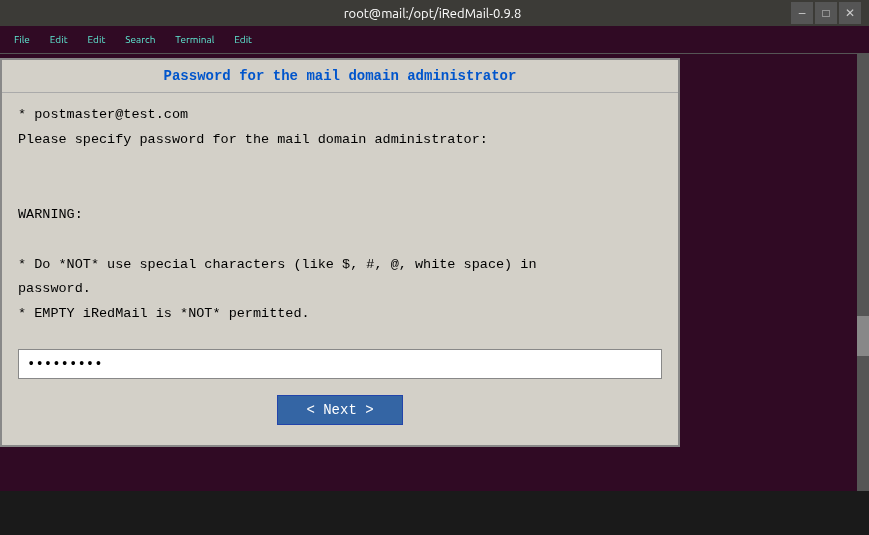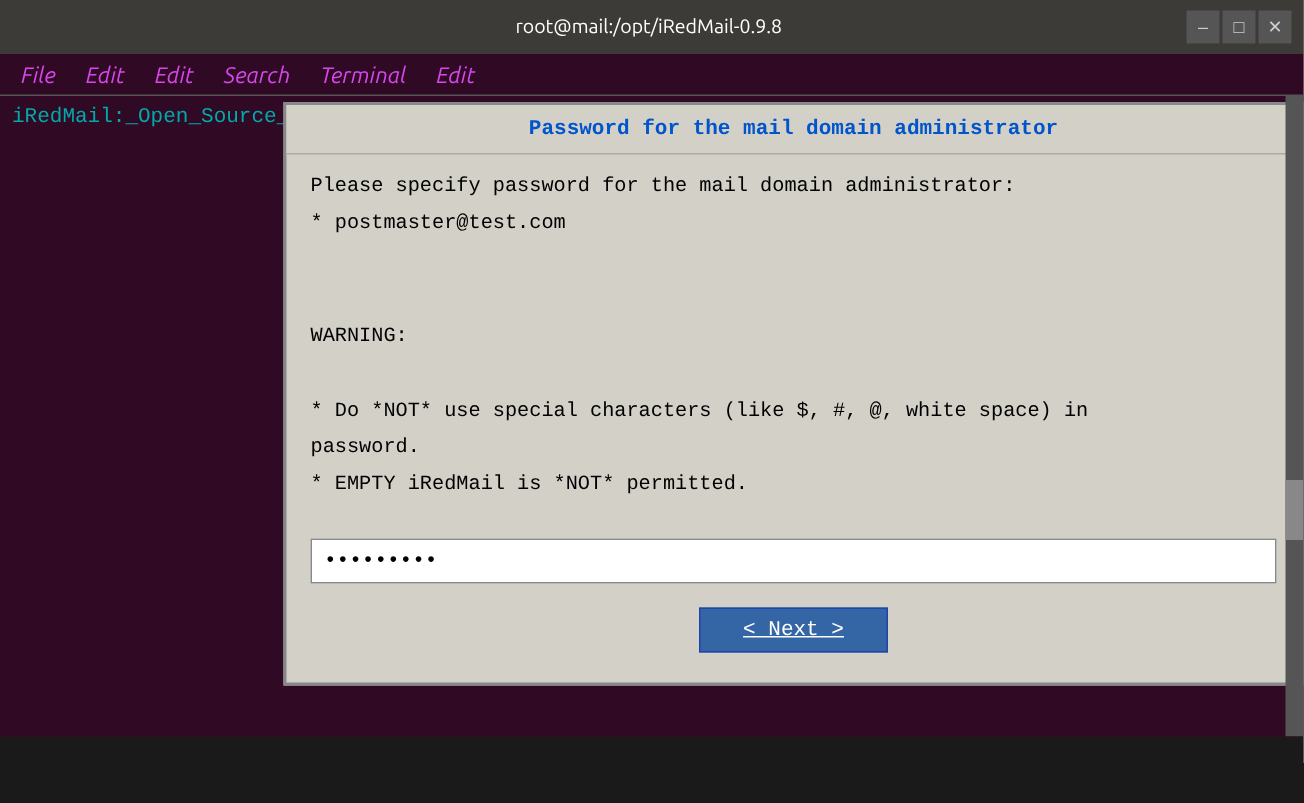--- a/index.html
+++ b/index.html
@@ -22,7 +22,7 @@
 
     .title-bar {
       background: #3c3b37;
-      height: 36px;
+      height: 26px;
       display: flex;
       align-items: center;
       justify-content: space-between;

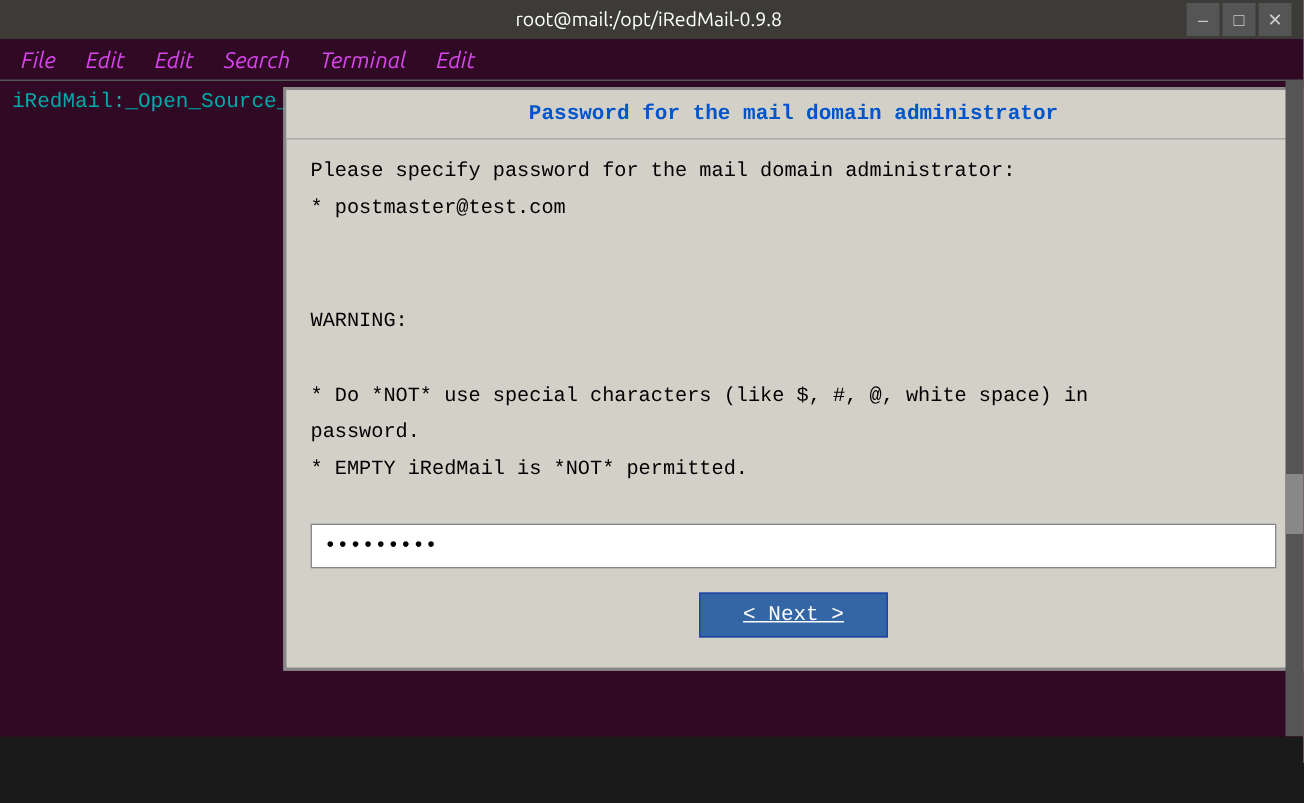--- a/index.html
+++ b/index.html
@@ -69,12 +69,11 @@
     }
 
     .menu-item {
-      color: #d946ef;
-      font-size: 15px;
+      color: #5eead4;
+      font-size: 10px;
       font-family: Ubuntu, sans-serif;
       padding: 2px 10px;
       cursor: pointer;
-      font-style: italic;
     }
 
     

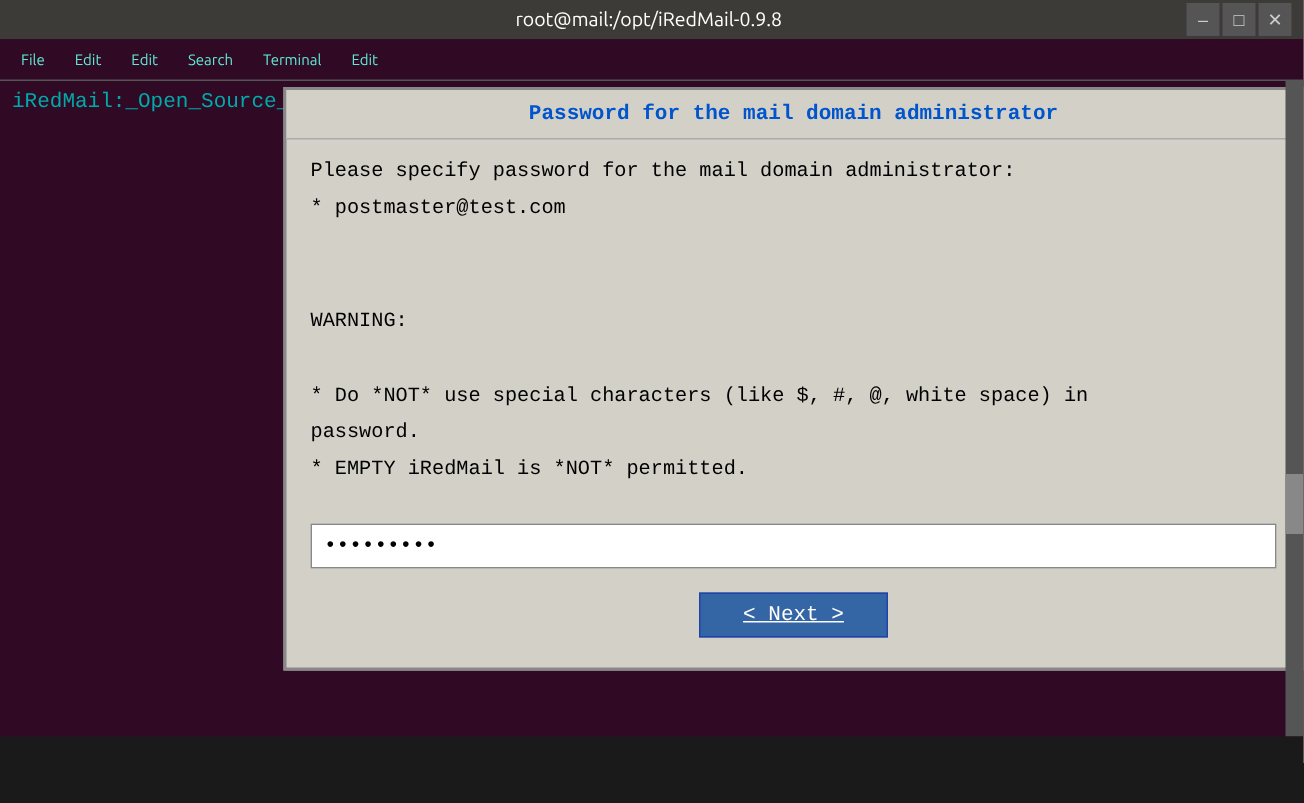--- a/index.html
+++ b/index.html
@@ -100,7 +100,7 @@
       bottom: 0;
       display: flex;
       align-items: flex-start;
-      justify-content: flex-end;
+      justify-content: flex-start;
       padding-top: 4px;
     }
 

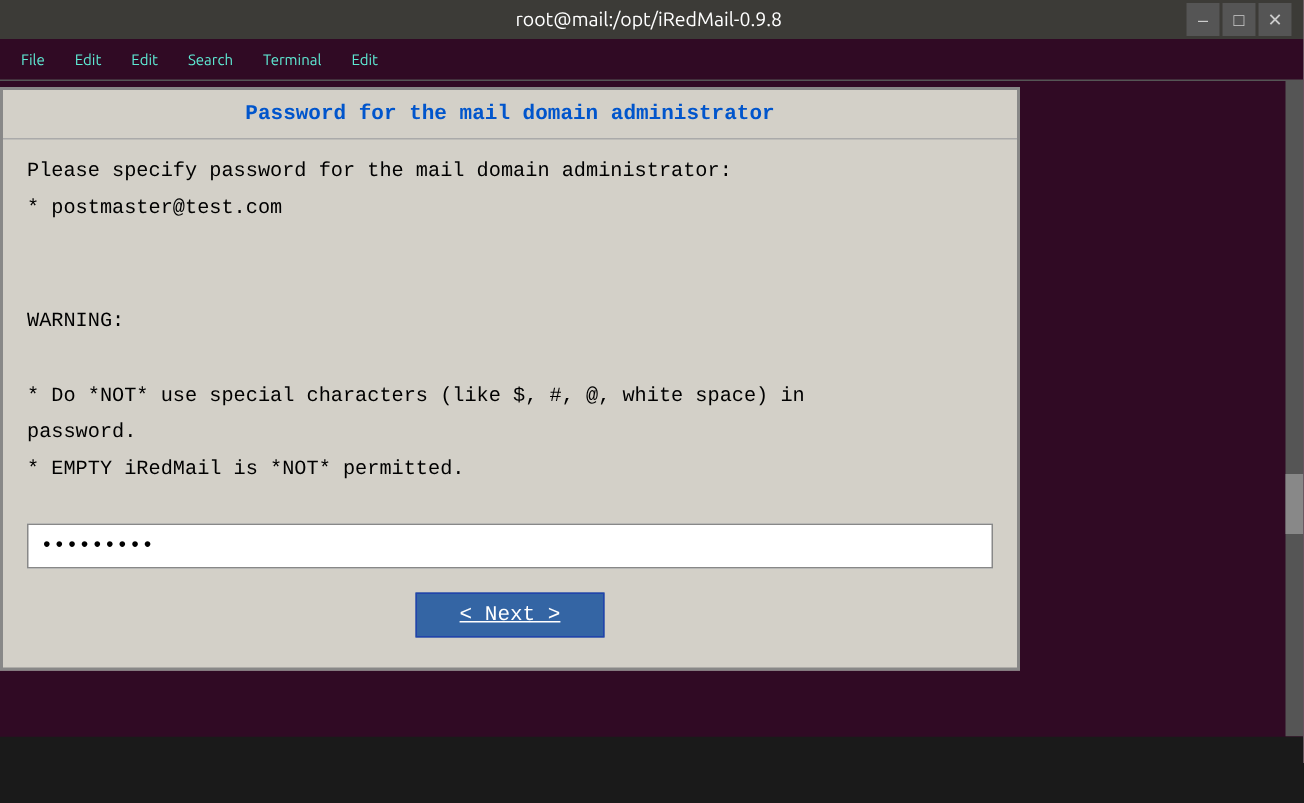--- a/index.html
+++ b/index.html
@@ -227,8 +227,8 @@
         <div class="dialog-title">Password for the mail domain administrator</div>
 
         <div class="dialog-body">
+          <p>* postmaster@test.com</p>
           <p>Please specify password for the mail domain administrator:</p>
-          <p>* postmaster@test.com</p>
           <p>&nbsp;</p>
           <p>&nbsp;</p>
           <p>WARNING:</p>

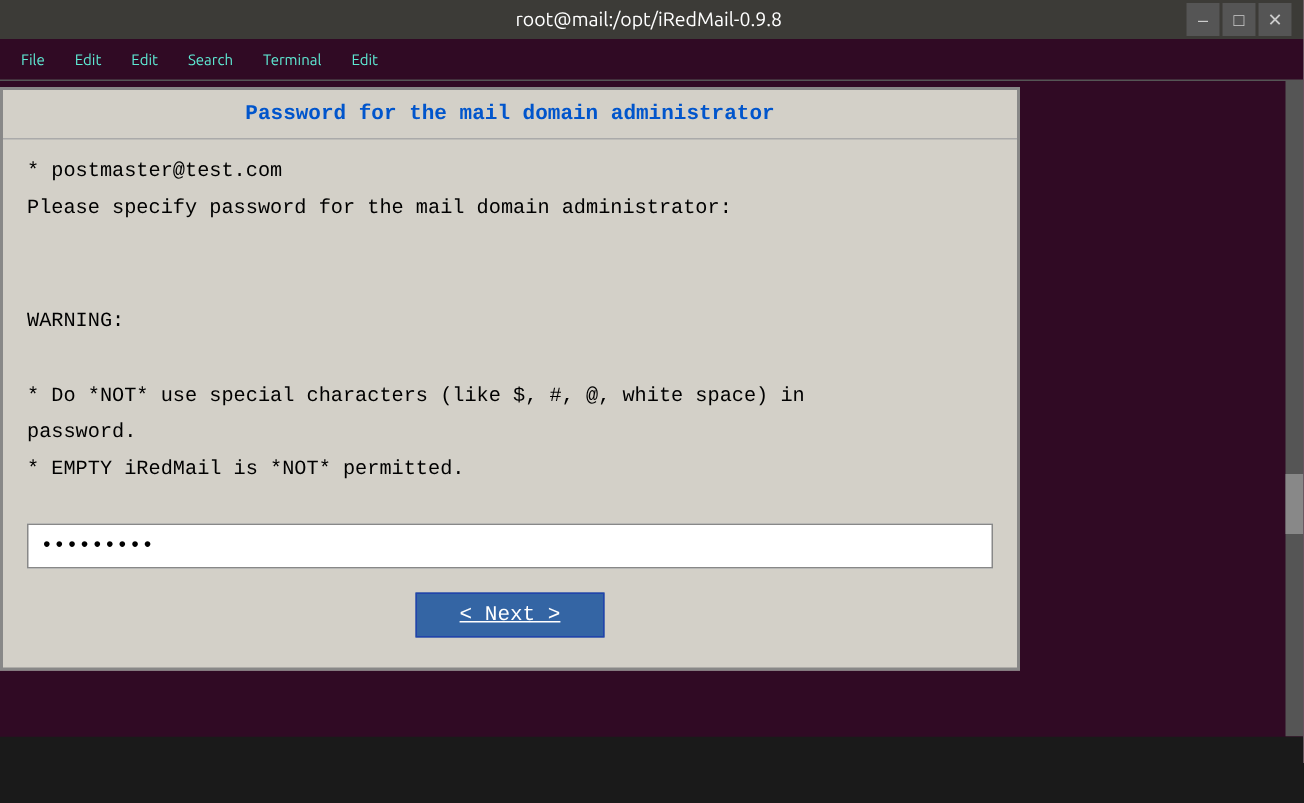--- a/index.html
+++ b/index.html
@@ -164,7 +164,6 @@
       font-size: 14px;
       font-family: 'Courier New', Courier, monospace;
       cursor: pointer;
-      text-decoration: underline;
     }
 
     

